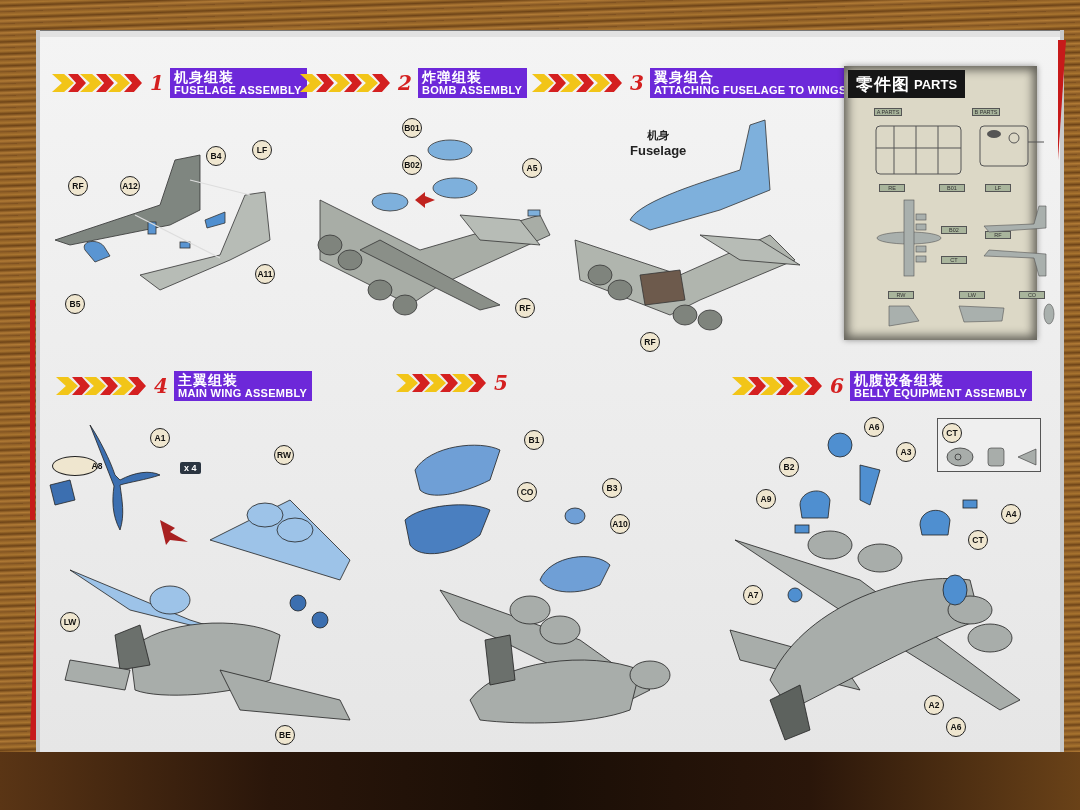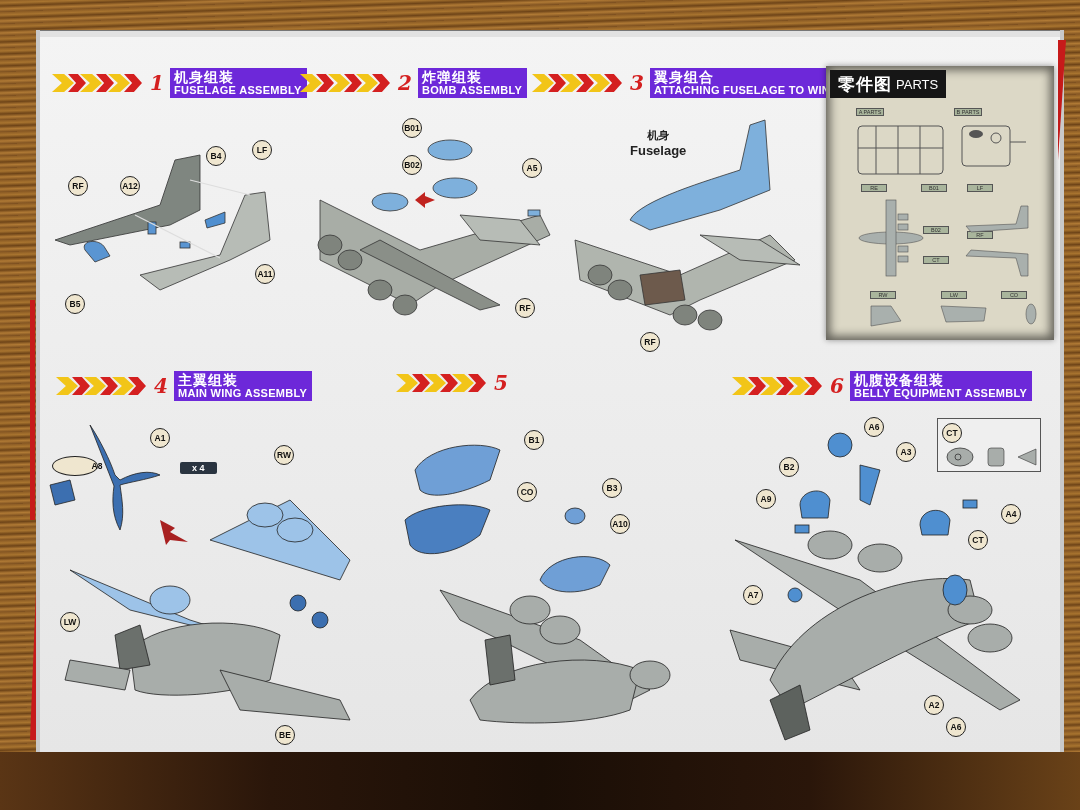--- a/index.html
+++ b/index.html
@@ -47,7 +47,7 @@
   .diagram { position: absolute; }
 
   .parts-panel {
-    position: absolute; left: 826px; top: 66px; width: 228px; height: 274px;
+    position: absolute; left: 844px; top: 66px; width: 193px; height: 274px;
     background: #dcd8c6;
     box-shadow: 0 0 10px 4px rgba(0,0,0,0.55) inset, 0 0 6px rgba(0,0,0,0.4);
   }

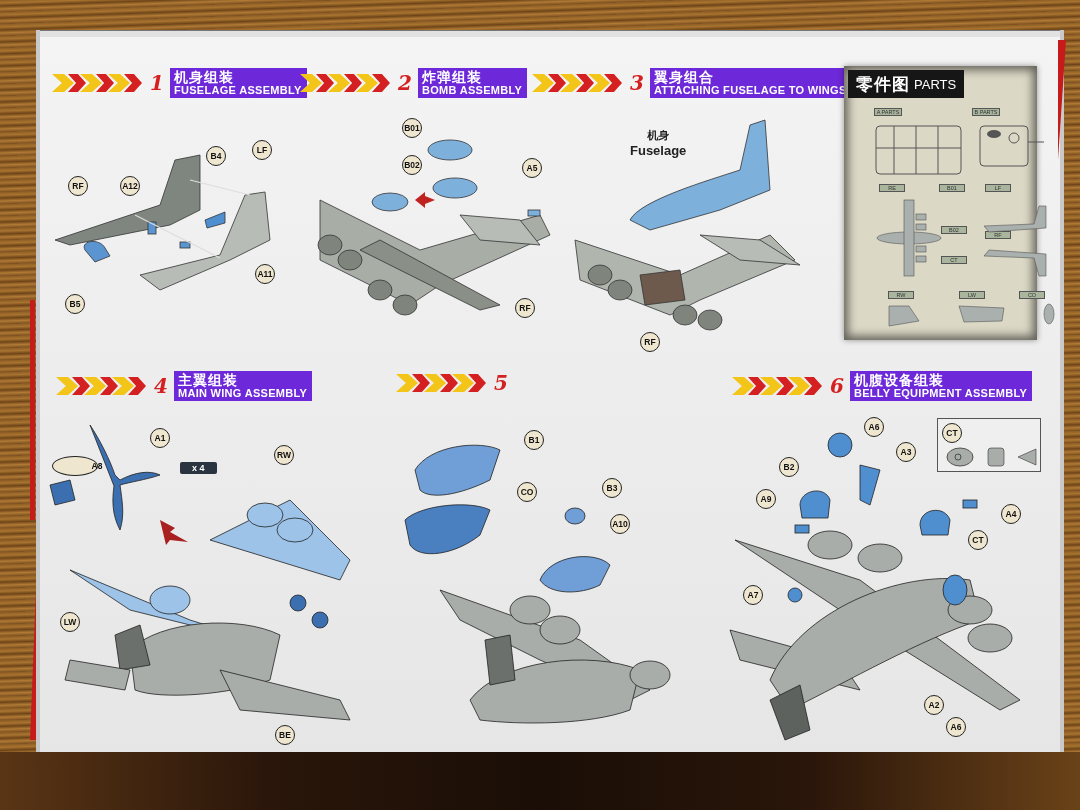--- a/index.html
+++ b/index.html
@@ -53,7 +53,7 @@
   }
   .parts-title { position: absolute; left: 4px; top: 4px; background:#161616; color:#fff; padding: 2px 8px; height: 28px; display:flex; align-items:center; gap:4px; }
   .parts-title .cn { font-size: 17px; font-weight: bold; letter-spacing: 1px; }
-  .parts-title .en { font-family: "Liberation Sans", sans-serif; font-size: 13px; font-weight: normal; }
+  .parts-title .en { font-family: "Liberation Sans", sans-serif; font-size: 13px; font-weight: bold; }
   .ptag { position:absolute; height: 8px; background:#a9b59c; border:1px solid #555; font-size:5.5px; color:#333; display:flex; align-items:center; justify-content:center; font-family: "Liberation Sans", sans-serif; }
   .x4 { position:absolute; left: 180px; top: 462px; background:#2a3440; color:#fff; font-family:"Liberation Sans",sans-serif; font-size:9px; font-weight:bold; padding: 1px 12px; border-radius:2px; }
   .fuselage-label { position:absolute; left: 630px; top: 128px; text-align:center; font-family: "Liberation Sans", sans-serif; font-weight:bold; color:#222; }

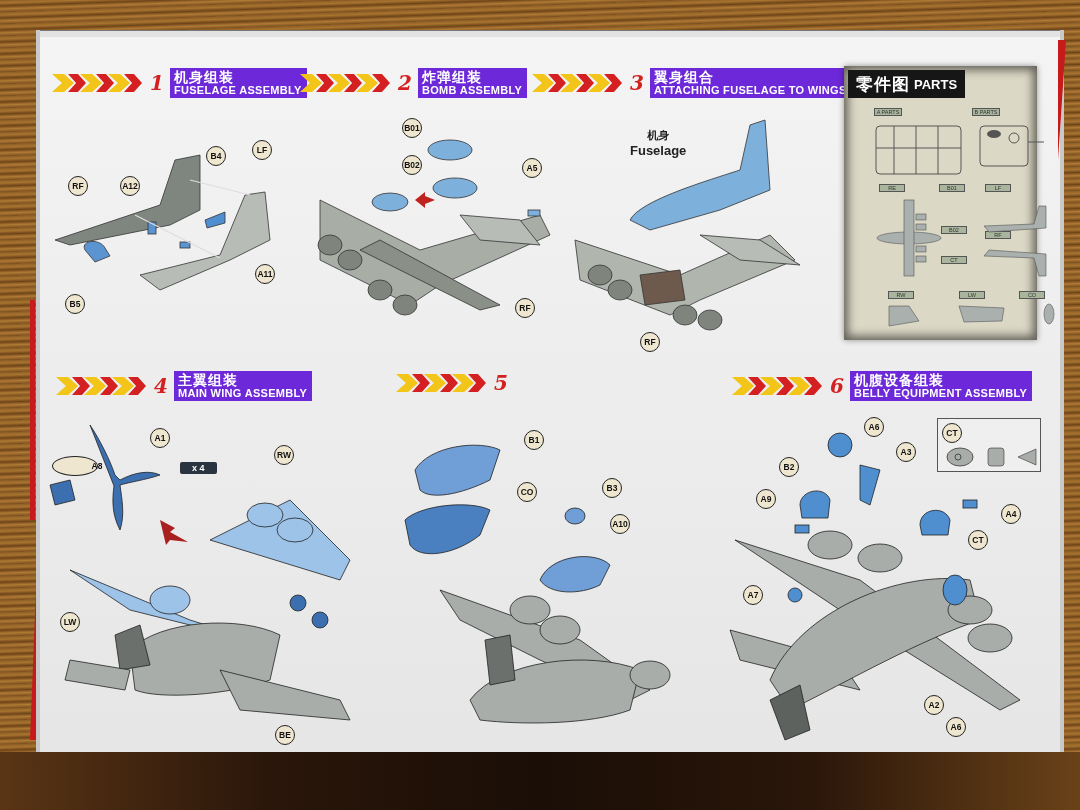--- a/index.html
+++ b/index.html
@@ -55,7 +55,7 @@
   .parts-title .cn { font-size: 17px; font-weight: bold; letter-spacing: 1px; }
   .parts-title .en { font-family: "Liberation Sans", sans-serif; font-size: 13px; font-weight: bold; }
   .ptag { position:absolute; height: 8px; background:#a9b59c; border:1px solid #555; font-size:5.5px; color:#333; display:flex; align-items:center; justify-content:center; font-family: "Liberation Sans", sans-serif; }
-  .x4 { position:absolute; left: 180px; top: 462px; background:#2a3440; color:#fff; font-family:"Liberation Sans",sans-serif; font-size:9px; font-weight:bold; padding: 1px 12px; border-radius:2px; }
+  .x4 { position:absolute; left: 180px; top: 462px; background:#2a3440; color:#fff; font-family:"Liberation Sans",sans-serif; font-size:9px; font-weight:bold; padding: 1px 4px; border-radius:2px; }
   .fuselage-label { position:absolute; left: 630px; top: 128px; text-align:center; font-family: "Liberation Sans", sans-serif; font-weight:bold; color:#222; }
   .fuselage-label .cn { font-size: 11px; display:block; }
   .fuselage-label .en { font-size: 13px; display:block; }

